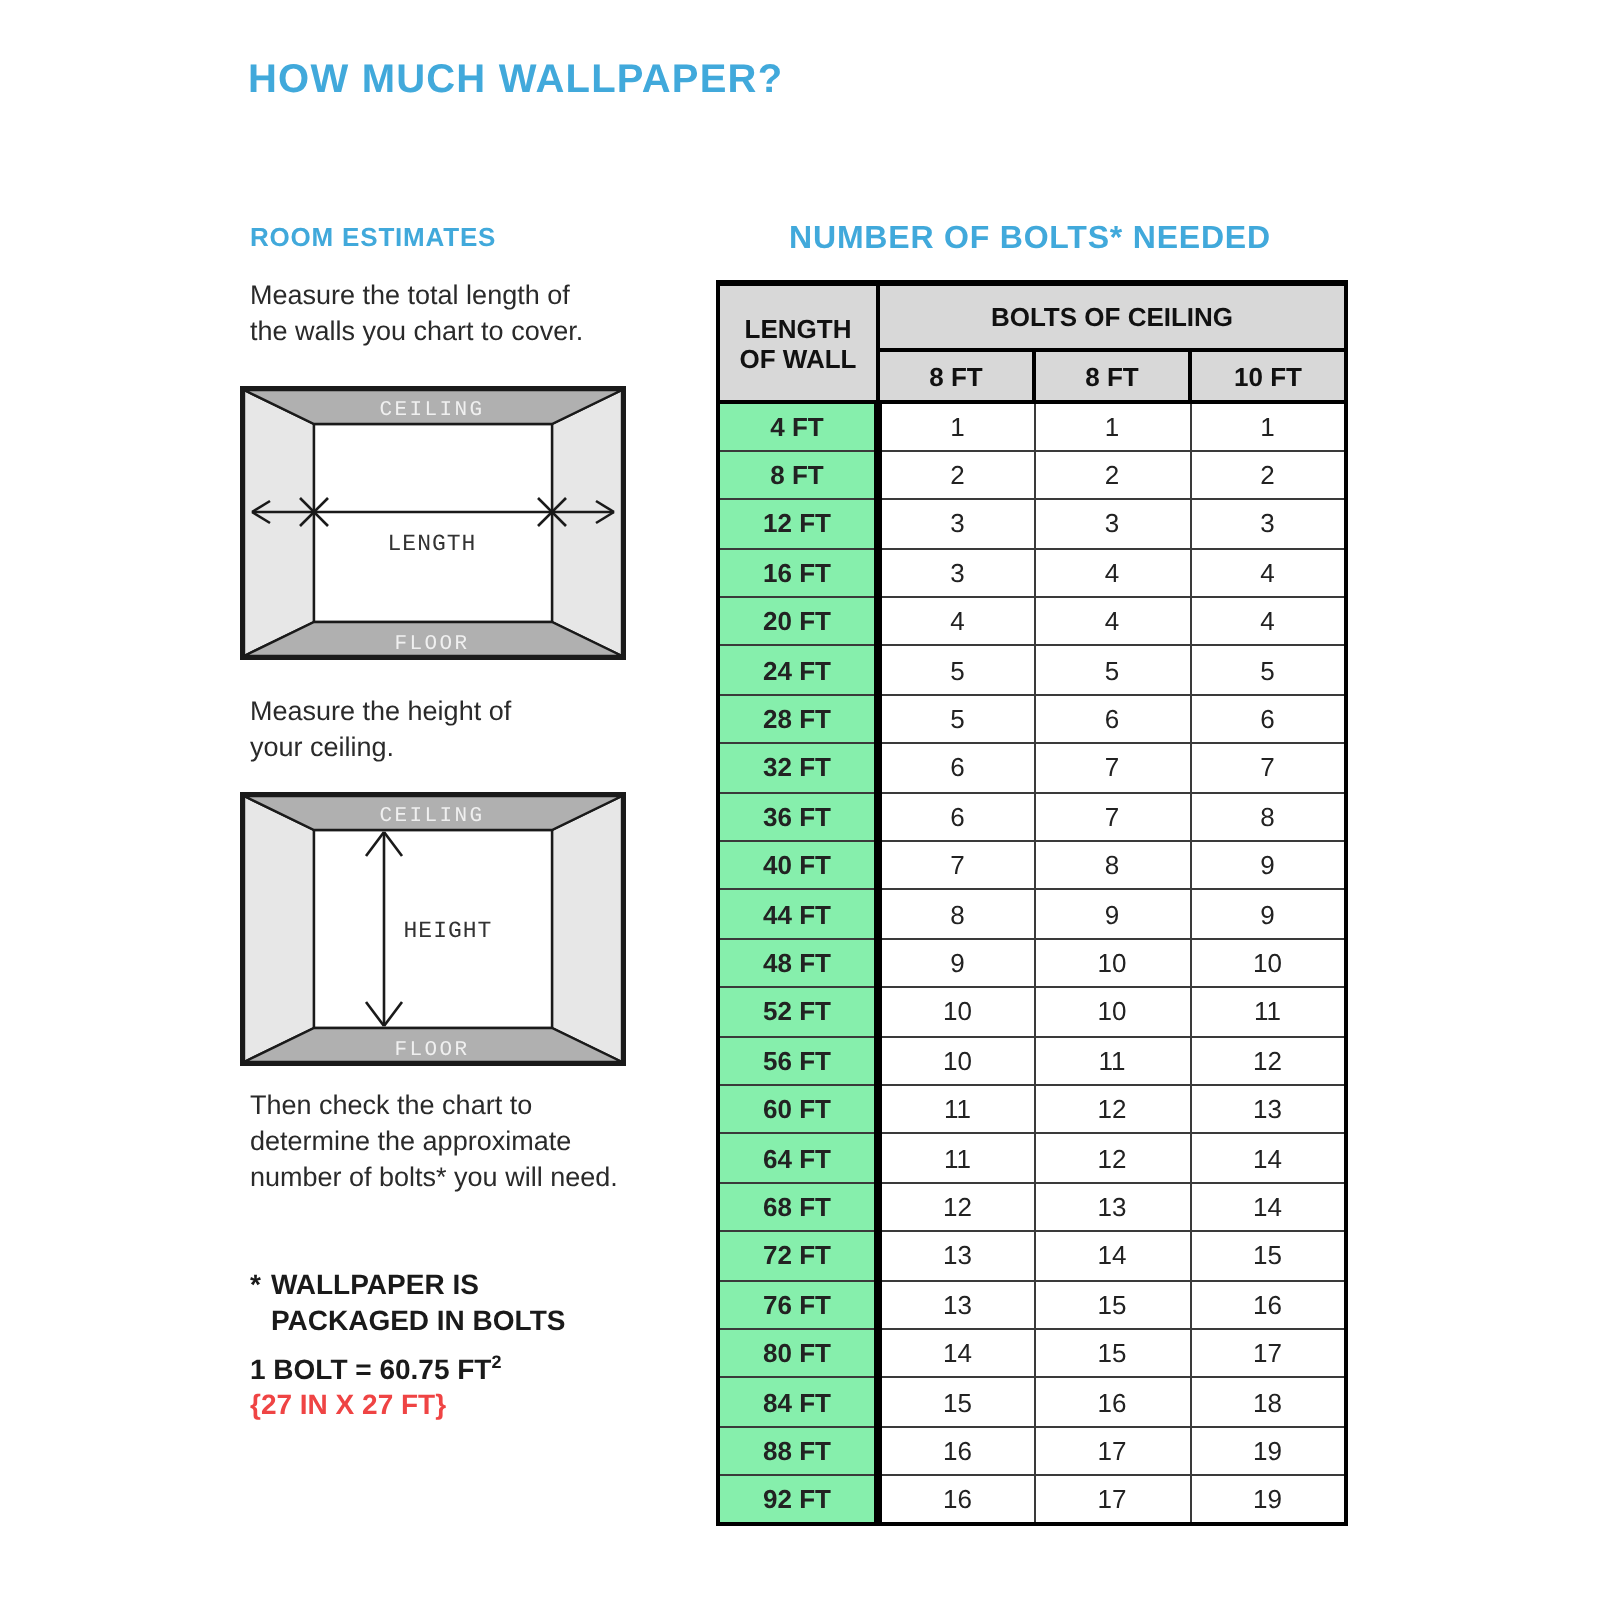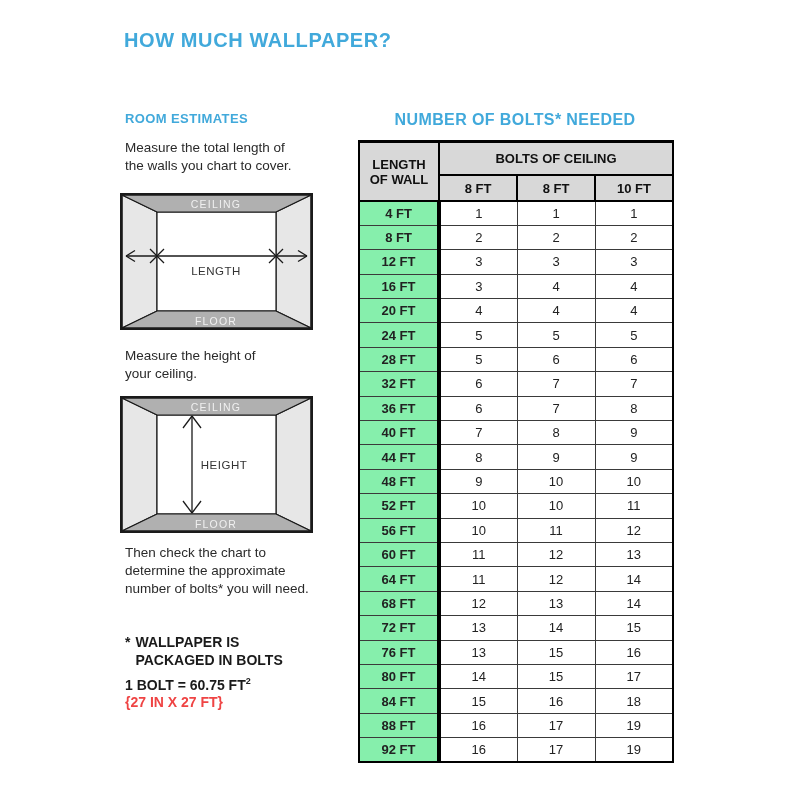--- a/index.html
+++ b/index.html
@@ -31,7 +31,7 @@
   .step-2 { top: 347px; }
   .step-3 { top: 544px; }
 
-  .diagram { left: 120px; width: 216px; height: 137px; }
+  .diagram { left: 120px; width: 216px; height: 137px; font-family: Liberation Mono, monospace; }
   .diagram-1 { top: 193px; }
   .diagram-2 { top: 396px; }
   .diagram svg { display: block; }

